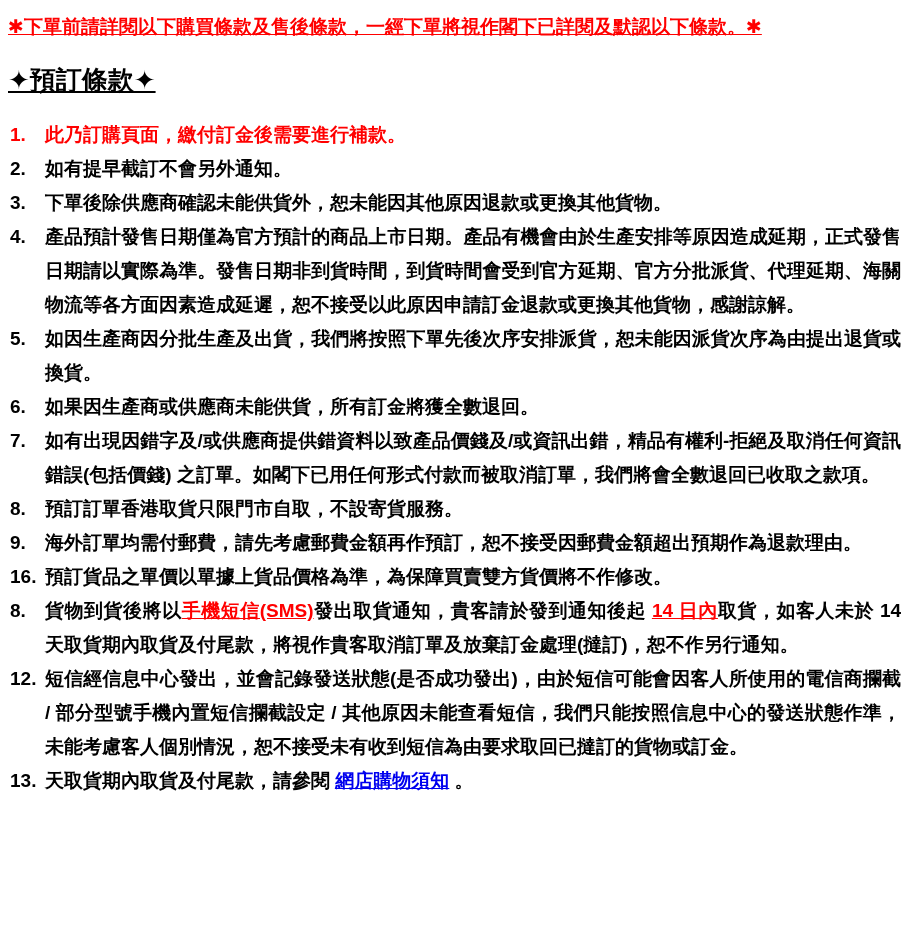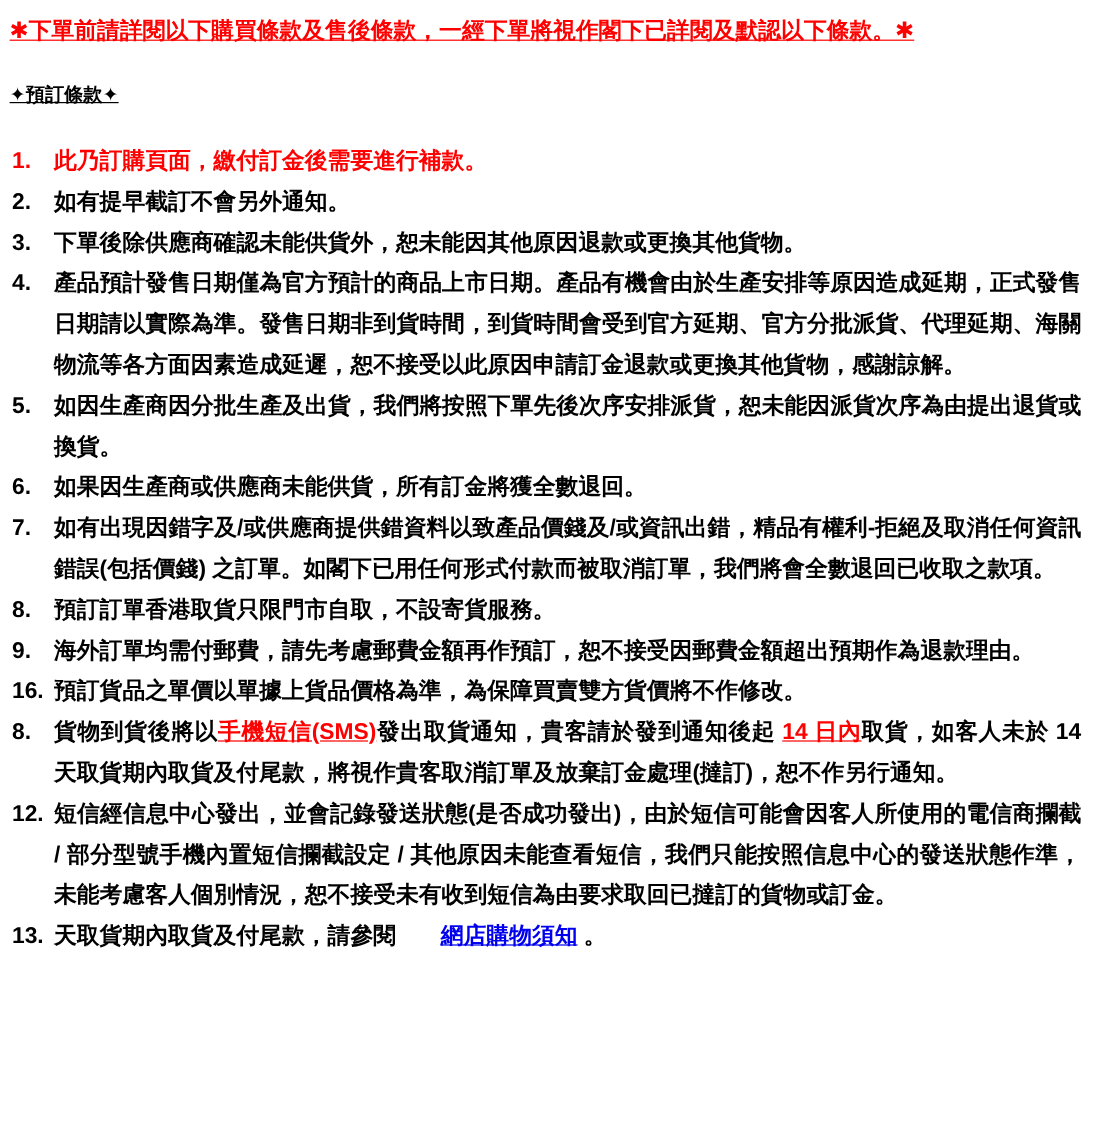--- a/index.html
+++ b/index.html
@@ -29,7 +29,7 @@
   .section-heading {
     color: var(--text, #000000);
     text-decoration: underline;
-    font-size: 16px;
+    font-size: 26px;
     line-height: 24px;
     margin: 28px 0 0 2px;
   }

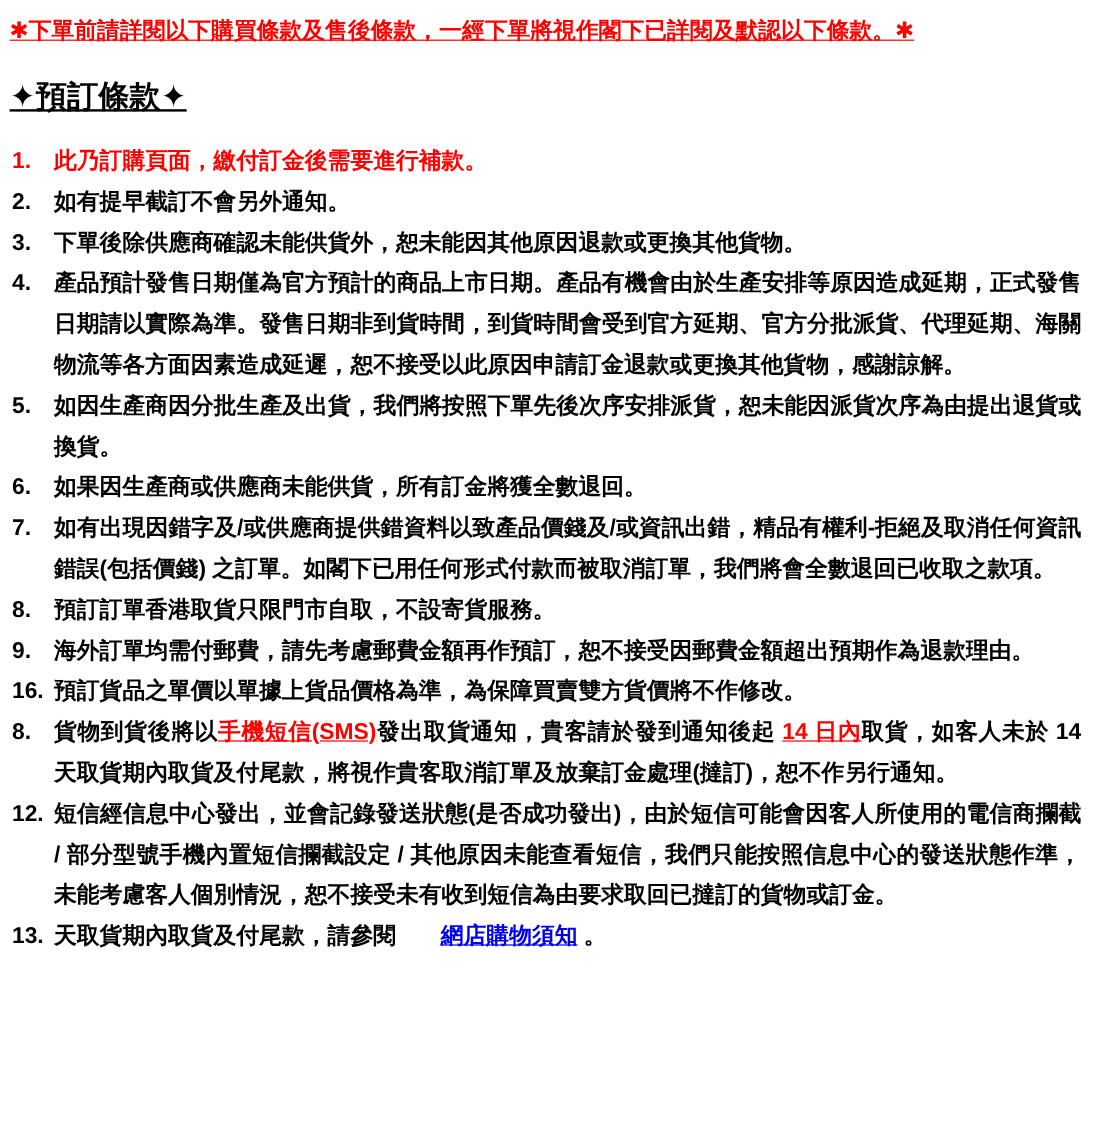--- a/index.html
+++ b/index.html
@@ -60,7 +60,6 @@
     color: var(--link, #0000ee);
     text-decoration: underline;
     cursor: pointer;
-    margin-left: 32px;
   }
 </style>
 </head>

